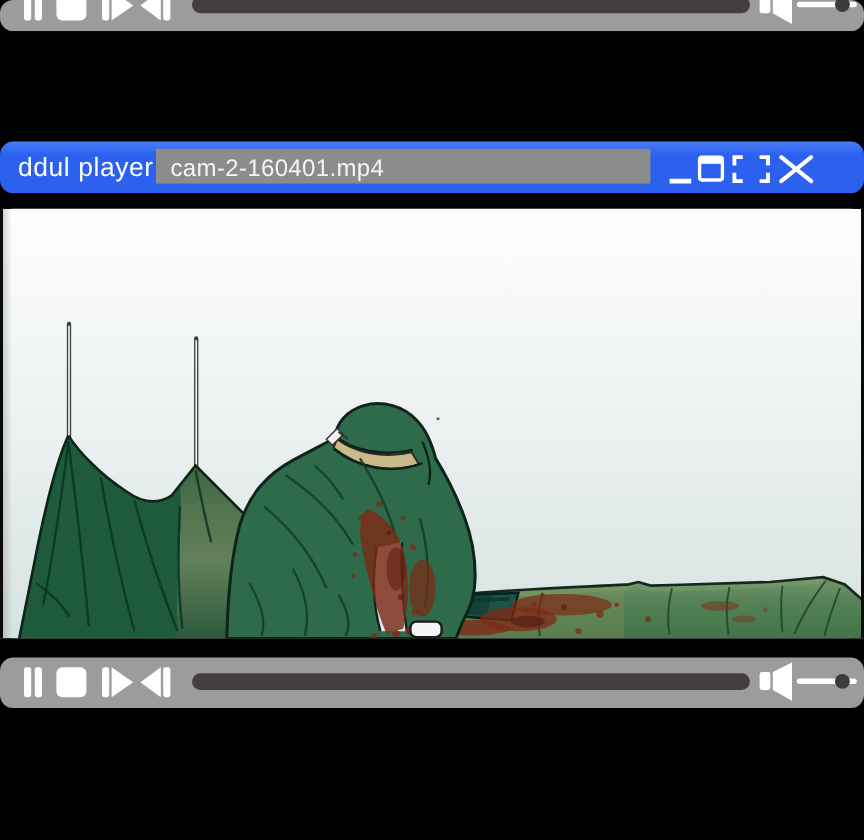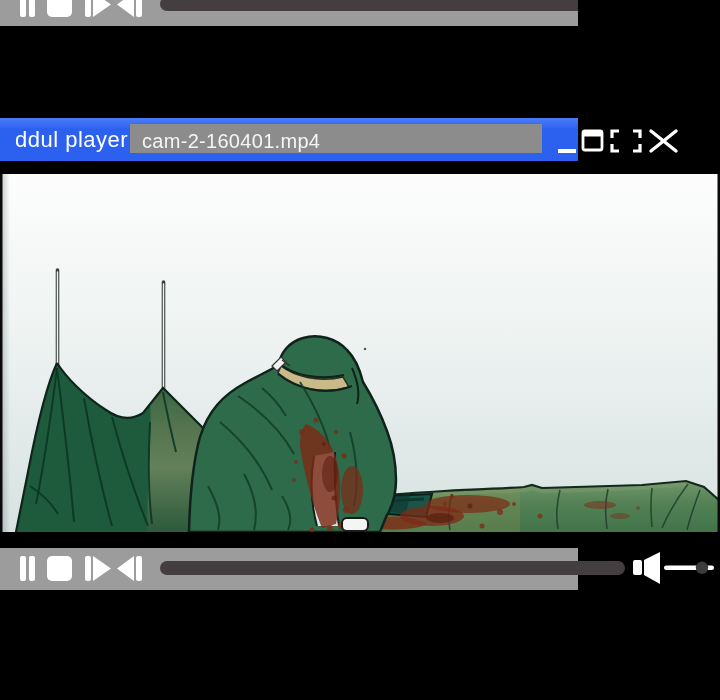--- a/index.html
+++ b/index.html
@@ -5,7 +5,7 @@
   html,body{margin:0;padding:0;background:#000;}
   #screen{position:relative;width:720px;height:700px;background:#000;overflow:hidden;
           font-family:"Liberation Sans",sans-serif;}
-  .abs{position:absolute;left:0;width:578px;}
+  .abs{position:absolute;left:0;width:720px;border-radius:11px;}
   .black{background:#000;}
   .bar{background:var(--bar-gray);}
   

